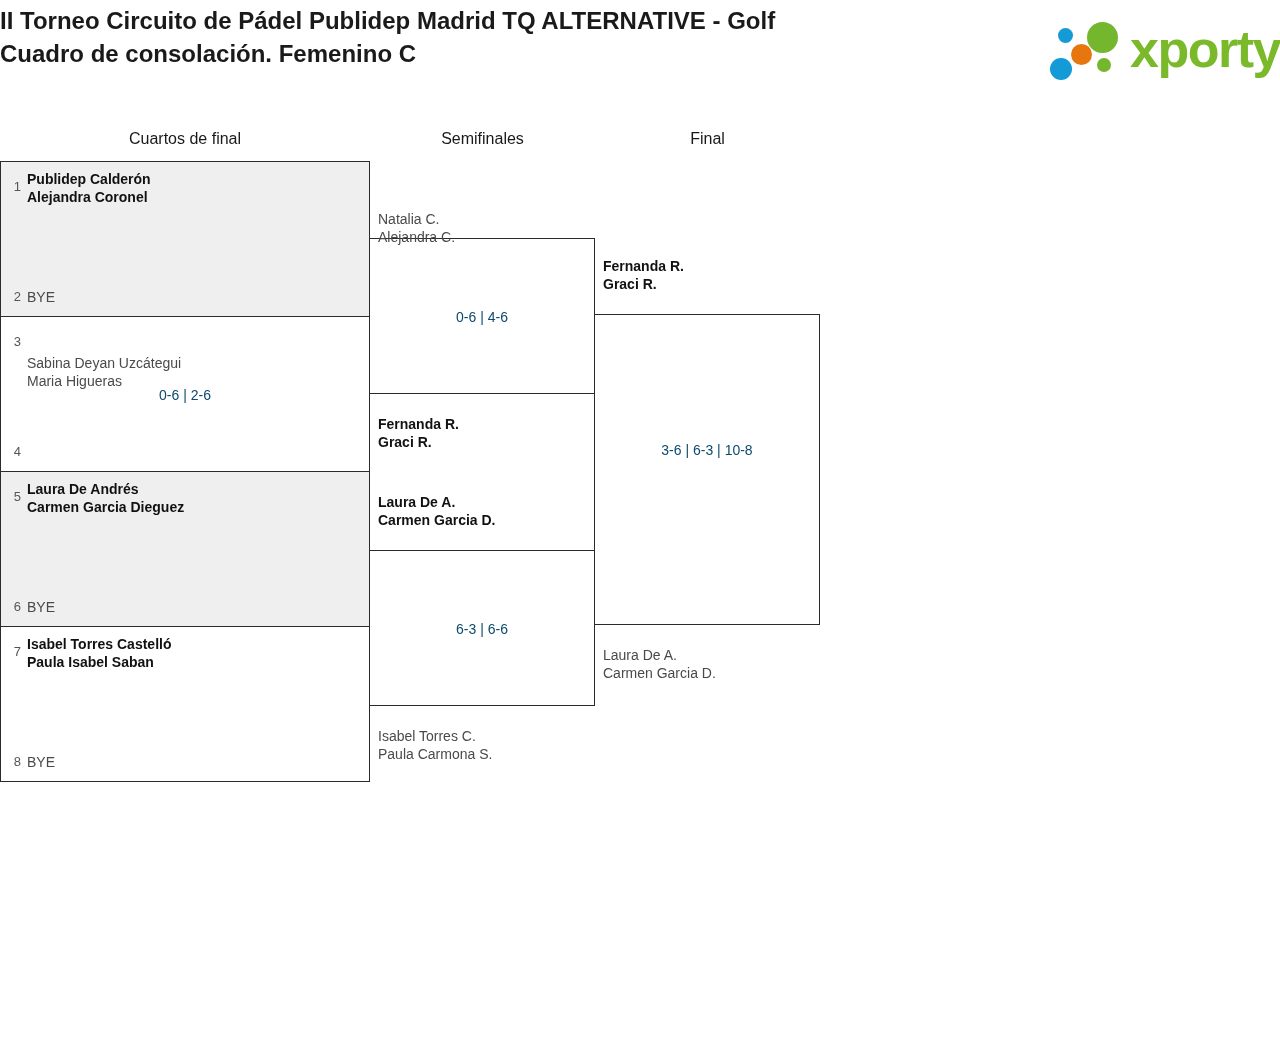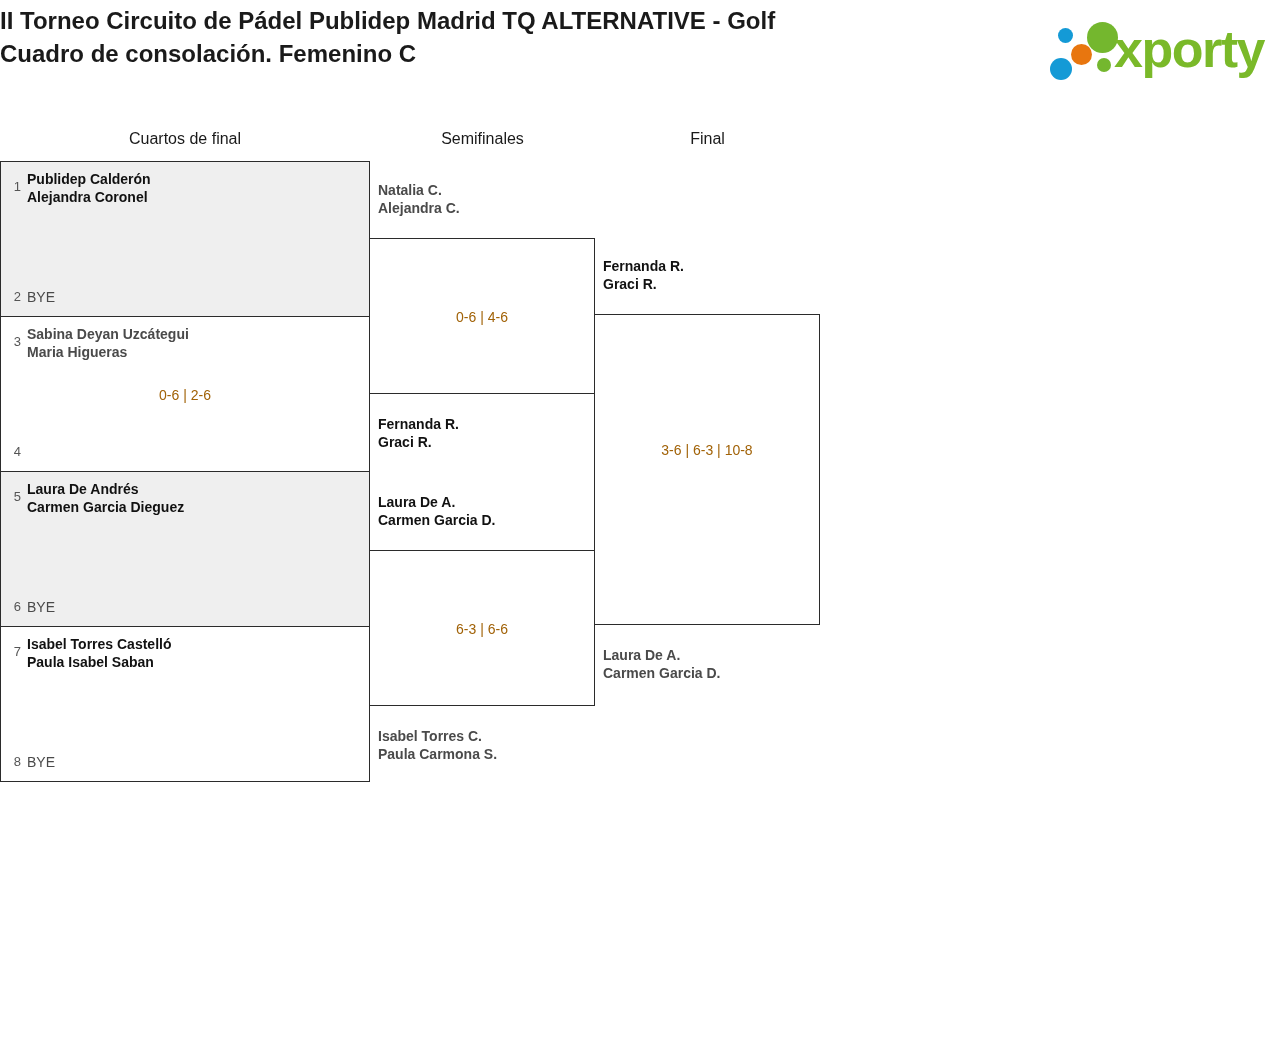--- a/index.html
+++ b/index.html
@@ -31,7 +31,7 @@
   .dot-green-sm { left: 51px;  top: 38px; width: 14px; height: 14px; background: #74b72e; }
   .dot-blue-lg  { left: 4px;   top: 38px; width: 22px; height: 22px; background: #149ad6; }
   .logo-word {
-    position: absolute; left: 68px; top: -2px;
+    position: absolute; left: 84px; top: -2px;
     font-size: 52px; font-weight: 700; letter-spacing: -1.5px;
     color: #7ab929; line-height: 62px;
   }

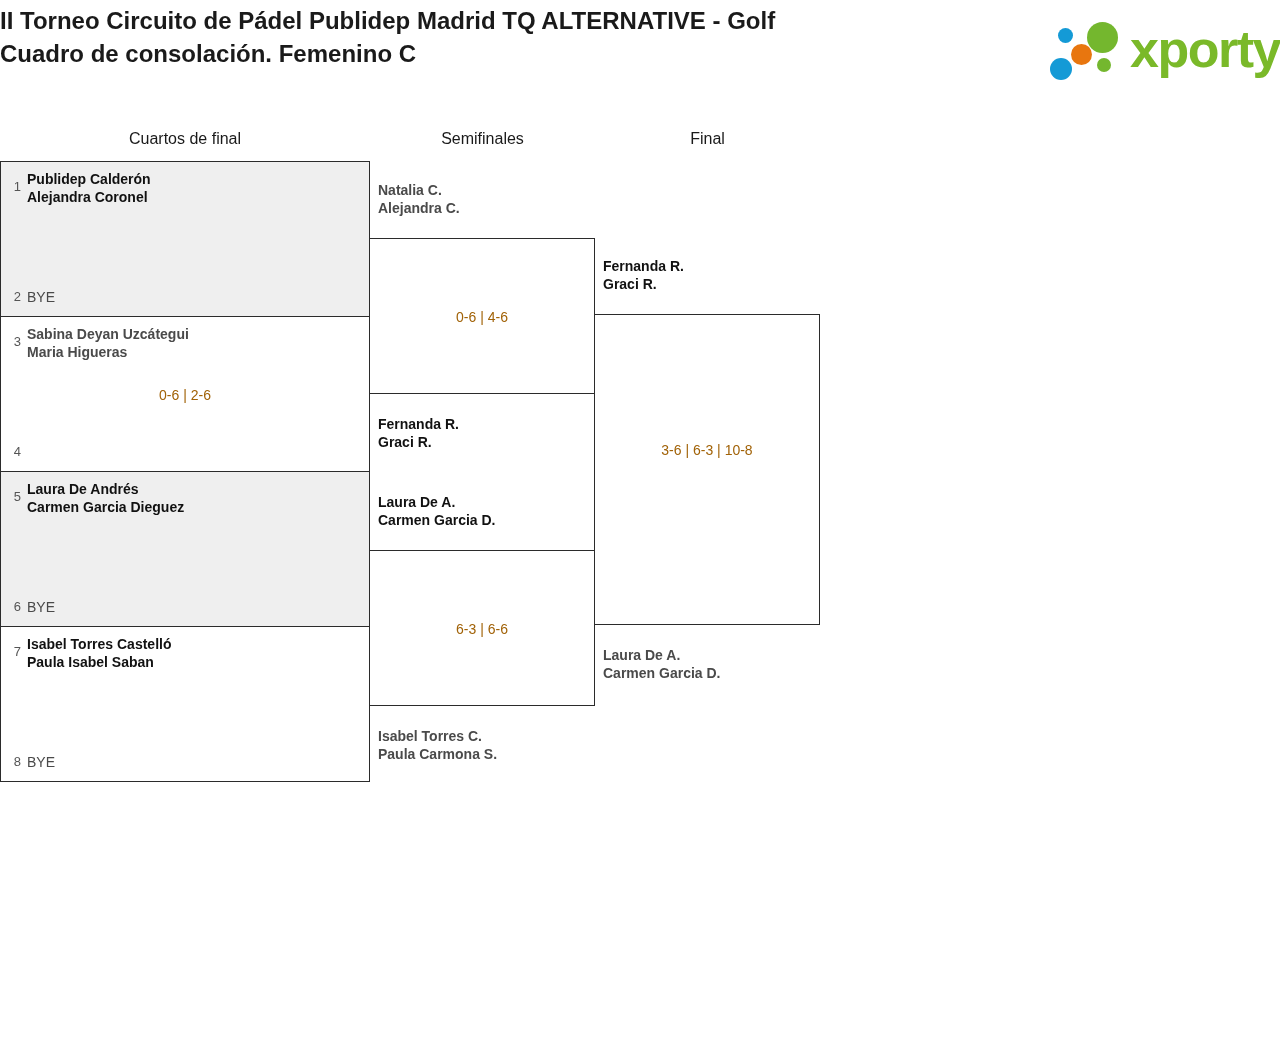--- a/index.html
+++ b/index.html
@@ -80,7 +80,7 @@
   .names { font-size: 14px; line-height: 18px; }
   .names .nm { display: block; white-space: nowrap; }
   .names.winner { font-weight: 700; color: #111111; }
-  .names.loser  { font-weight: 700; color: #4a4a4a; }
+  .names.loser  { font-weight: 400; color: #4a4a4a; margin-top: 29px; }
   .names.bye    { font-weight: 400; color: #4a4a4a; font-size: 14px; }
 
   .score {

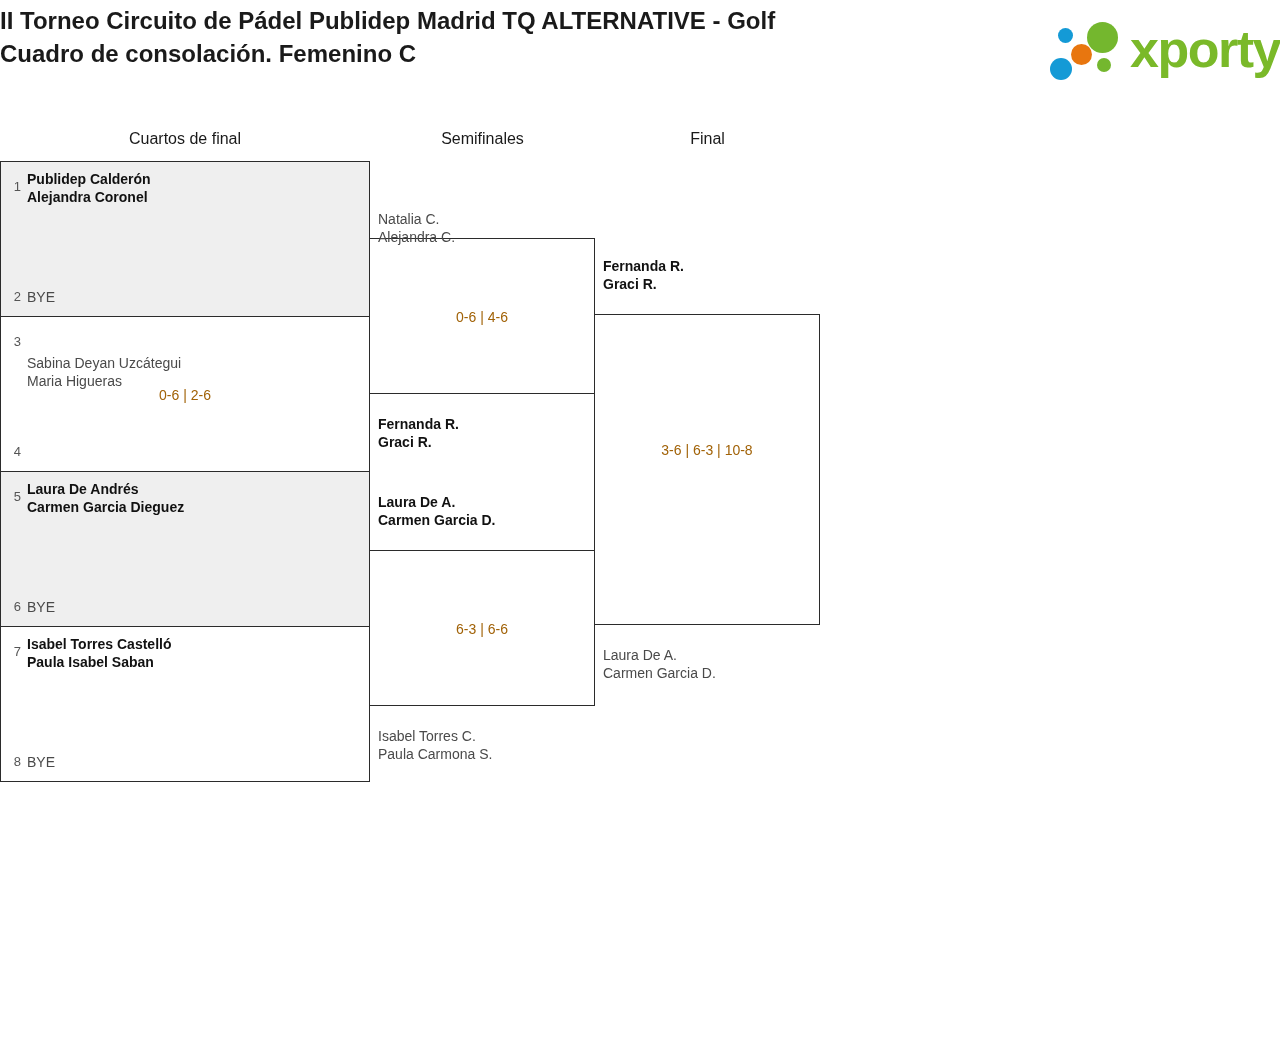--- a/index.html
+++ b/index.html
@@ -85,7 +85,7 @@
 
   .score {
     position: absolute; left: 0; width: 100%; text-align: center;
-    font-size: 14px; color: #a16207; line-height: 18px;
+    font-size: 14px; color: #0c4a6e; line-height: 18px;
   }
 
   

